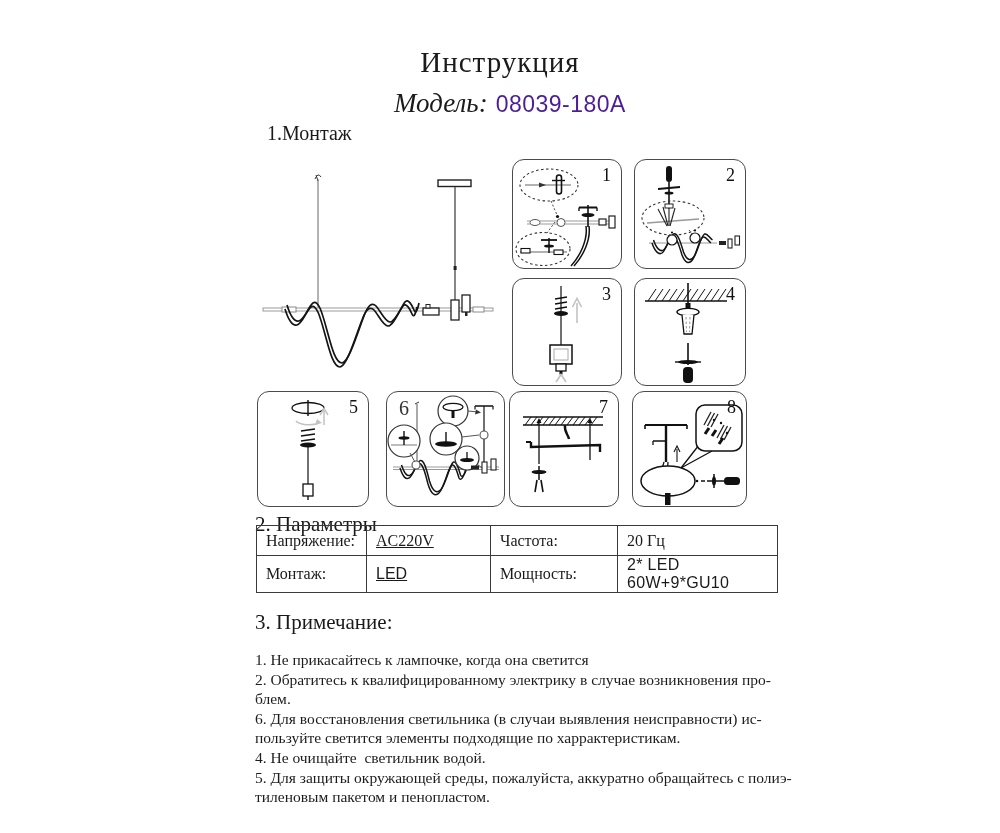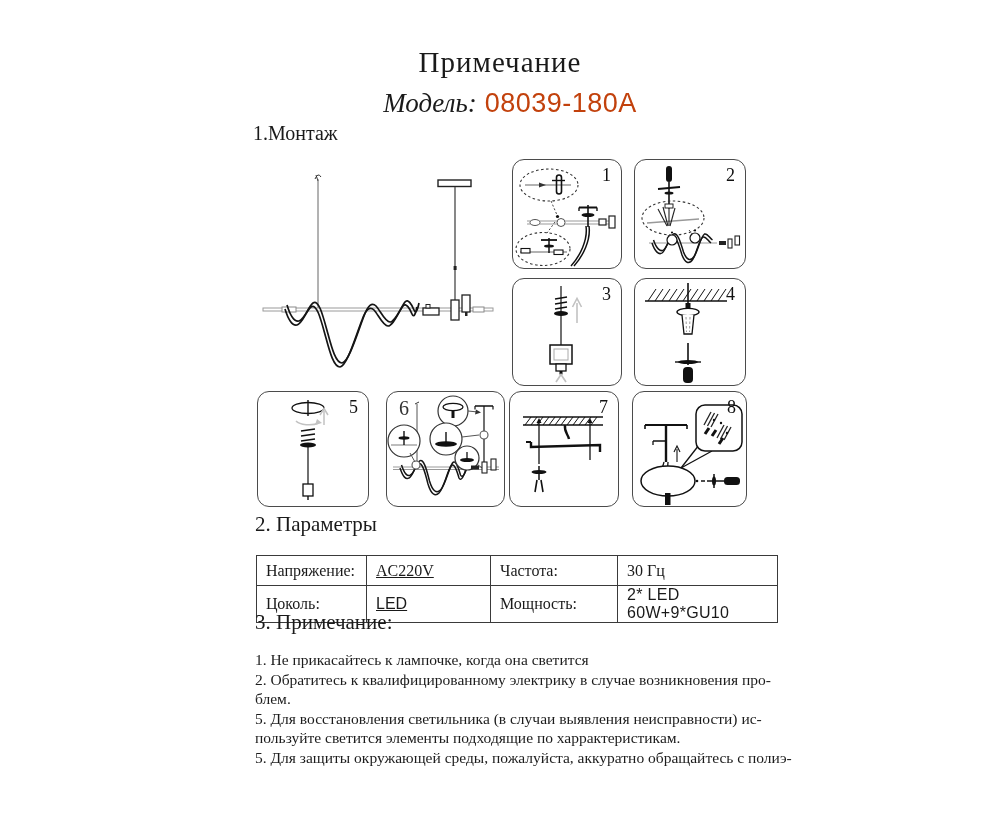--- a/index.html
+++ b/index.html
@@ -30,7 +30,7 @@
 
 <div class="page">
 
-  <div class="abs title">Примечание</div>
+  <div class="abs title">Инструкция</div>
   <div class="abs model-row">
     <span class="model-label">Модель:</span>
     <span class="model-value">08039-180A</span>

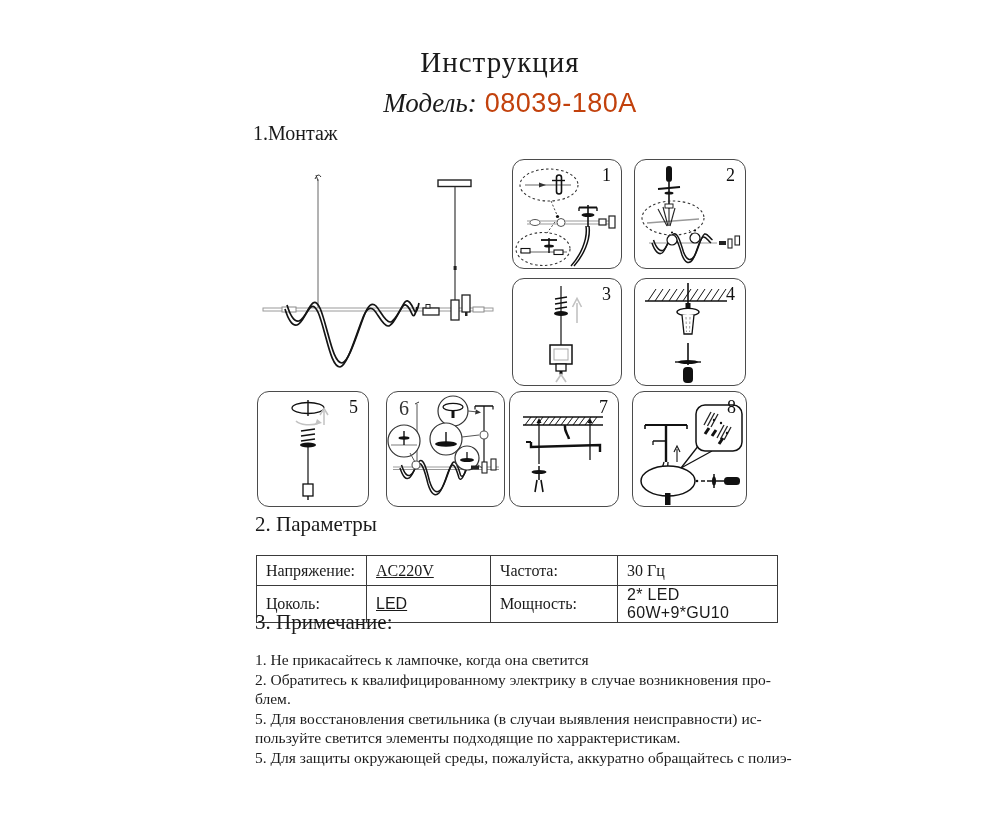--- a/index.html
+++ b/index.html
@@ -9,7 +9,7 @@
   .title{left:0;top:46px;width:1000px;text-align:center;font-size:29px;letter-spacing:1px;}
   .model-row{left:0;top:88px;width:1000px;display:flex;justify-content:center;align-items:baseline;gap:8px;transform:translateX(10px);}
   .model-label{font-size:27px;font-style:italic;}
-  .model-value{font-family:"Liberation Sans", sans-serif;font-size:27px;color:#c2410c;letter-spacing:0.5px;}
+  .model-value{font-family:"Liberation Sans", sans-serif;font-size:23px;color:#4c1d95;letter-spacing:0.5px;}
   .h-montage{left:253px;top:122px;font-size:20px;}
   .h-params{left:255px;top:512px;font-size:21px;}
   .h-notes{left:255px;top:610px;font-size:21px;}

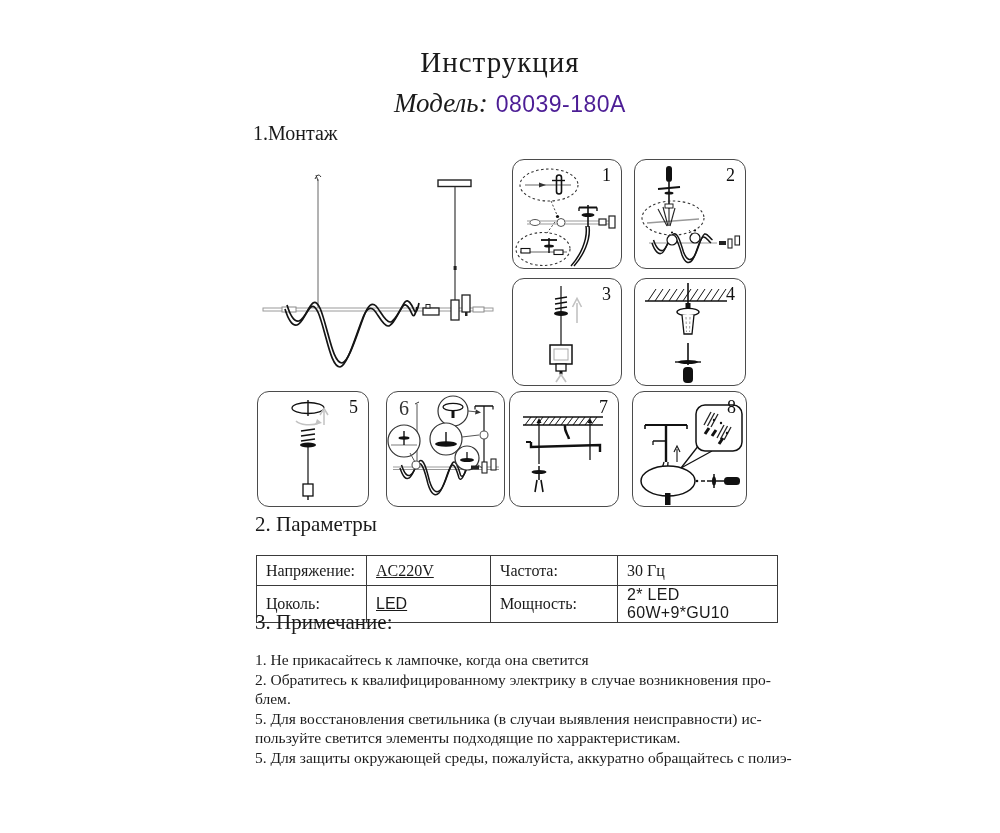--- a/index.html
+++ b/index.html
@@ -10,7 +10,7 @@
   .model-row{left:0;top:88px;width:1000px;display:flex;justify-content:center;align-items:baseline;gap:8px;transform:translateX(10px);}
   .model-label{font-size:27px;font-style:italic;}
   .model-value{font-family:"Liberation Sans", sans-serif;font-size:23px;color:#4c1d95;letter-spacing:0.5px;}
-  .h-montage{left:253px;top:122px;font-size:20px;}
+  .h-montage{left:267px;top:122px;font-size:20px;}
   .h-params{left:255px;top:512px;font-size:21px;}
   .h-notes{left:255px;top:610px;font-size:21px;}
   .panel{position:absolute;border:1.6px solid #4b4b4b;border-radius:12px;background:#fff;box-sizing:border-box;}

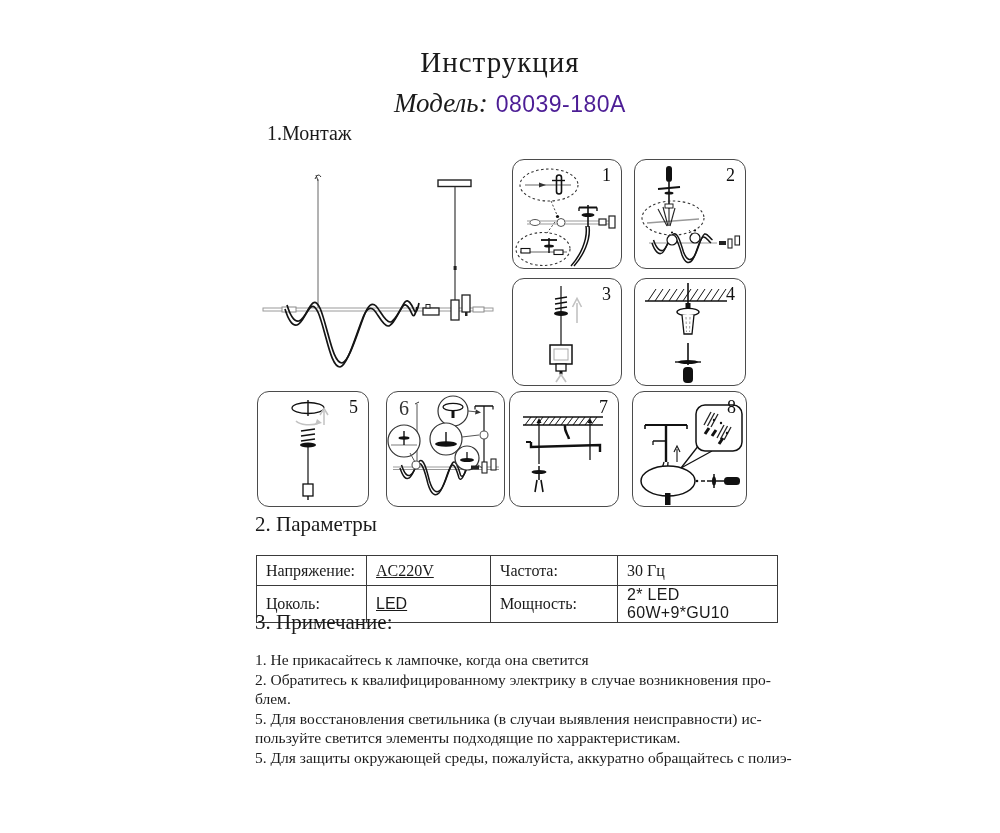--- a/index.html
+++ b/index.html
@@ -17,7 +17,7 @@
   .panel svg{position:absolute;left:0;top:0;}
   .pnum{position:absolute;top:5px;right:10px;font-size:18px;color:#111;font-family:"Liberation Serif",serif;}
   .pnum-left{position:absolute;top:5px;left:12px;right:auto;font-size:20px;color:#333;}
-  table.params{position:absolute;left:256px;top:555px;border-collapse:collapse;table-layout:fixed;width:489px;}
+  table.params{position:absolute;left:256px;top:525px;border-collapse:collapse;table-layout:fixed;width:489px;}
   table.params td{border:1.6px solid #3a3a3a;height:29px;padding:0 0 0 9px;font-size:16px;vertical-align:middle;}
   td.c0{width:100px;} td.c1{width:114px;text-decoration:underline;} td.c2{width:117px;} td.c3{width:150px;}
   .sans-val{font-family:"Liberation Sans", sans-serif;font-size:15px;}

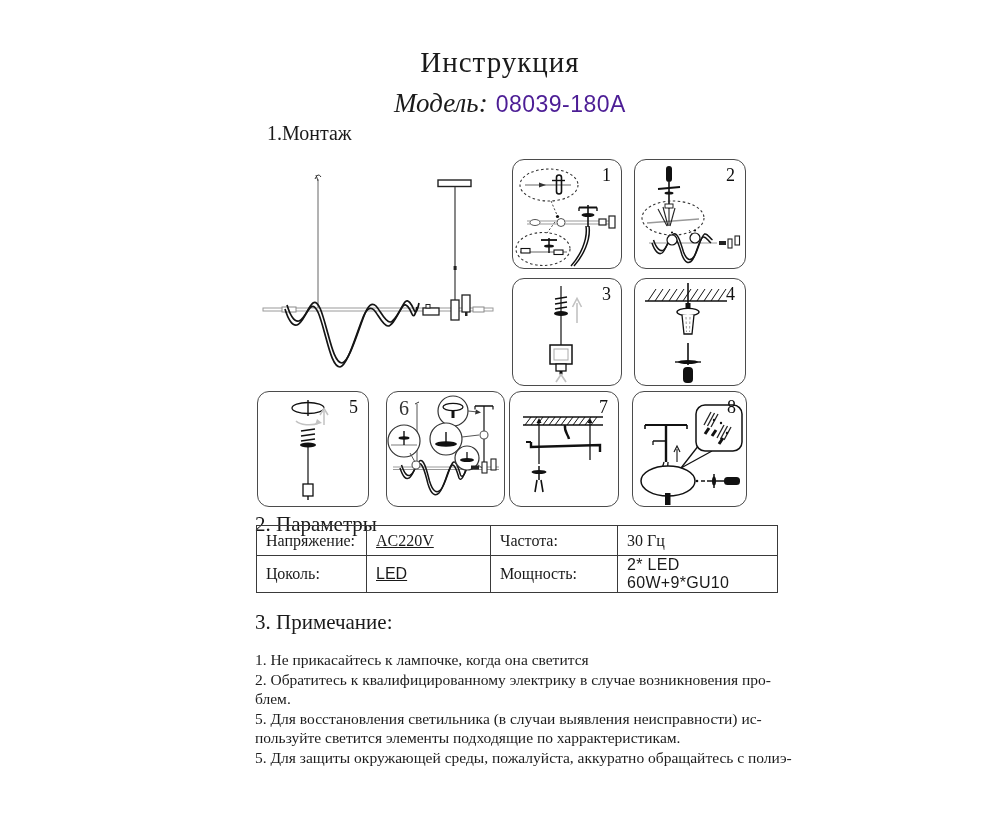--- a/index.html
+++ b/index.html
@@ -321,7 +321,7 @@
       <td class="c0">Напряжение:</td>
       <td class="c1">AC220V</td>
       <td class="c2">Частота:</td>
-      <td class="c3">30 Гц</td>
+      <td class="c3">20 Гц</td>
     </tr>
     <tr>
       <td class="c0">Цоколь:</td>

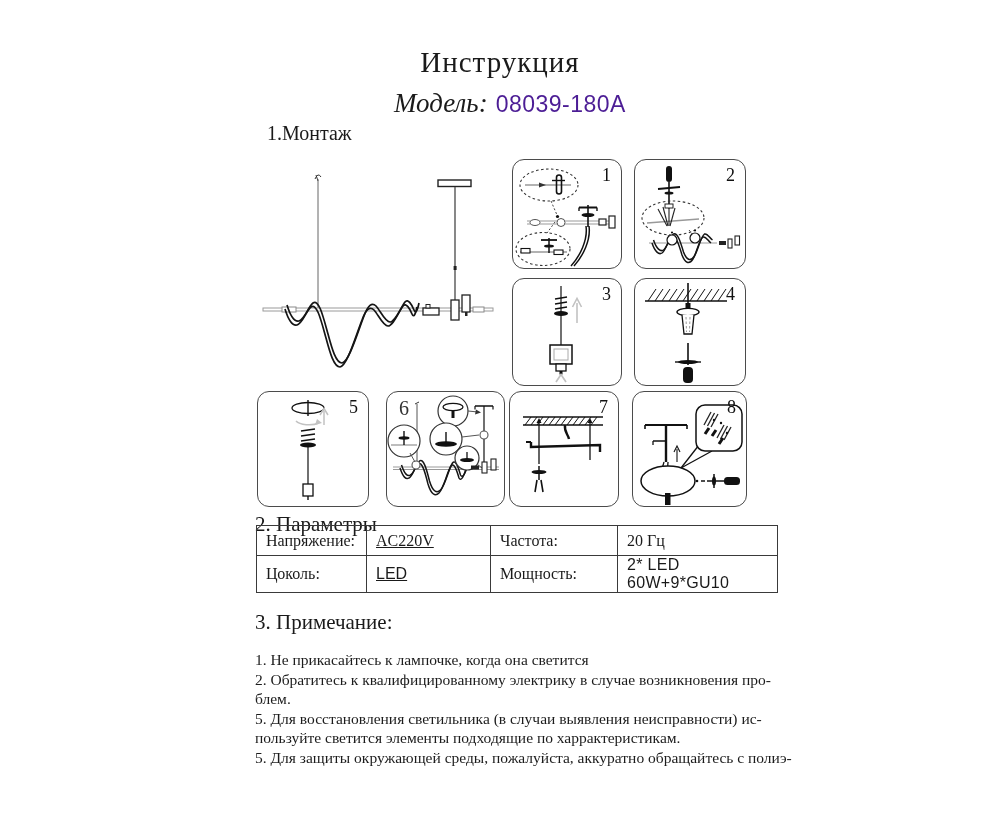--- a/index.html
+++ b/index.html
@@ -324,7 +324,7 @@
       <td class="c3">20 Гц</td>
     </tr>
     <tr>
-      <td class="c0">Цоколь:</td>
+      <td class="c0">Монтаж:</td>
       <td class="c1 sans-val">LED</td>
       <td class="c2">Мощность:</td>
       <td class="c3 sans-small">2* LED 60W+9*GU10</td>

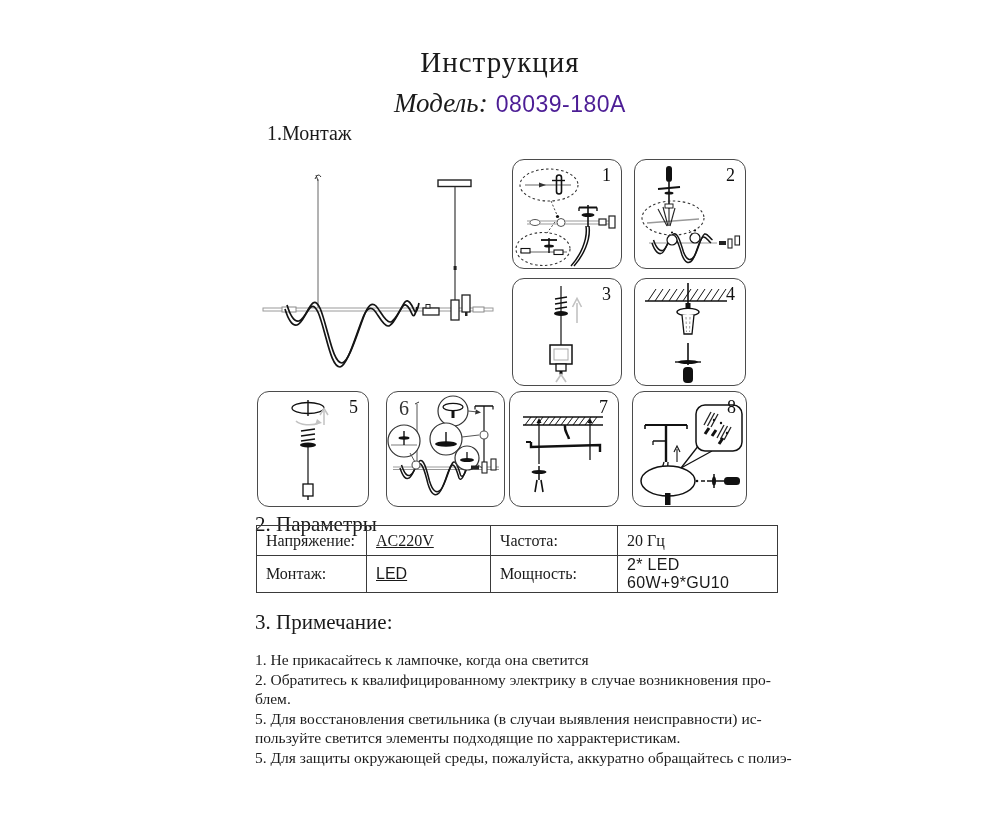--- a/index.html
+++ b/index.html
@@ -338,7 +338,7 @@
     <div>1. Не прикасайтесь к лампочке, когда она светится</div>
     <div>2. Обратитесь к квалифицированному электрику в случае возникновения про-</div>
     <div>блем.</div>
-    <div>5. Для восстановления светильника (в случаи выявления неисправности) ис-</div>
+    <div>6. Для восстановления светильника (в случаи выявления неисправности) ис-</div>
     <div>пользуйте светится элементы подходящие по харрактеристикам.</div>
     <div>5. Для защиты окружающей среды, пожалуйста, аккуратно обращайтесь с полиэ-</div>
   </div>

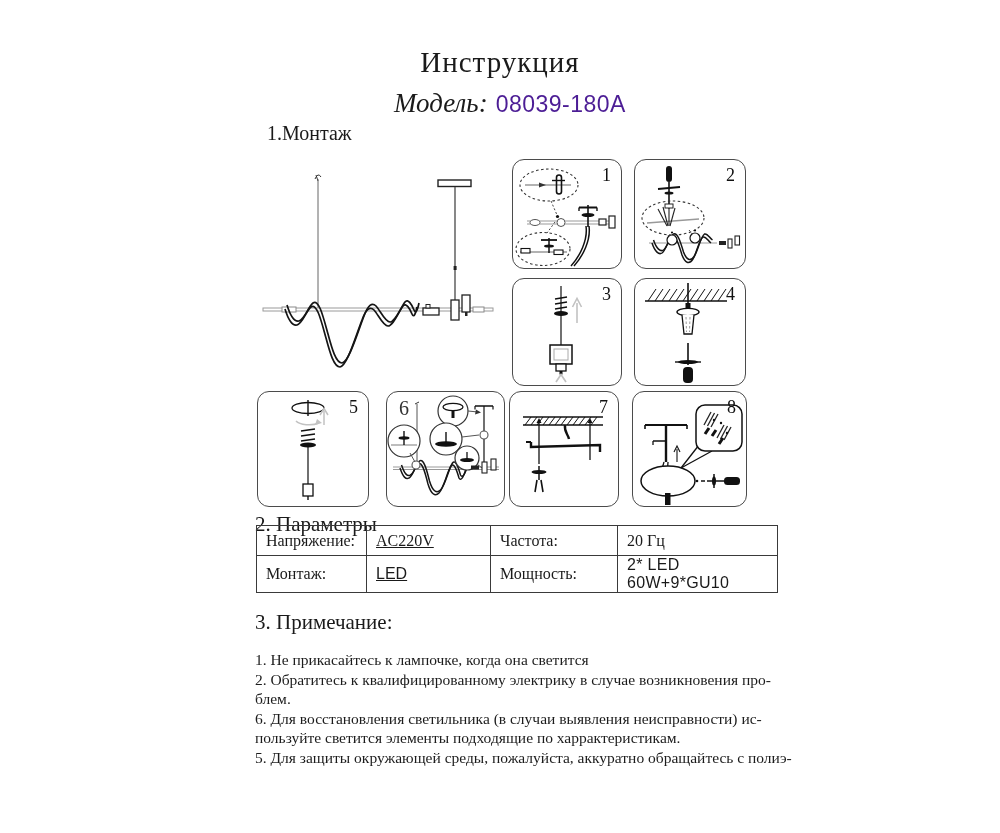--- a/index.html
+++ b/index.html
@@ -340,6 +340,7 @@
     <div>блем.</div>
     <div>6. Для восстановления светильника (в случаи выявления неисправности) ис-</div>
     <div>пользуйте светится элементы подходящие по харрактеристикам.</div>
+    <div>4. Не очищайте  светильник водой.</div>
     <div>5. Для защиты окружающей среды, пожалуйста, аккуратно обращайтесь с полиэ-</div>
   </div>
 

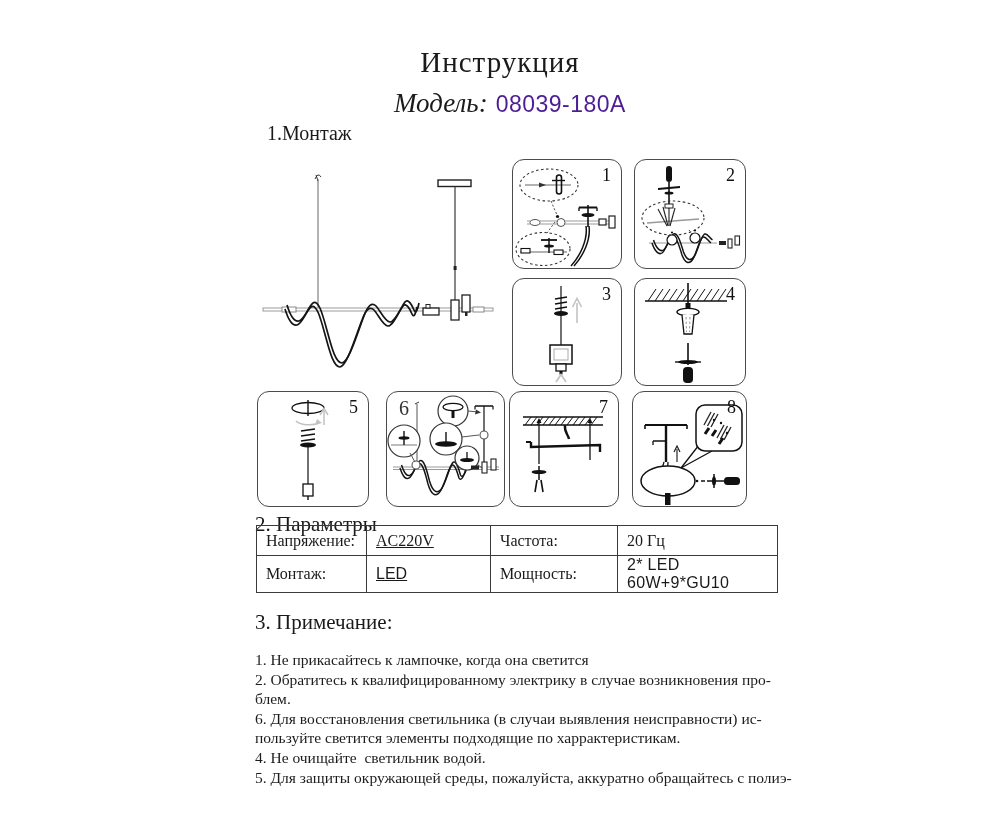--- a/index.html
+++ b/index.html
@@ -342,6 +342,7 @@
     <div>пользуйте светится элементы подходящие по харрактеристикам.</div>
     <div>4. Не очищайте  светильник водой.</div>
     <div>5. Для защиты окружающей среды, пожалуйста, аккуратно обращайтесь с полиэ-</div>
+    <div>тиленовым пакетом и пенопластом.</div>
   </div>
 
 </div>

